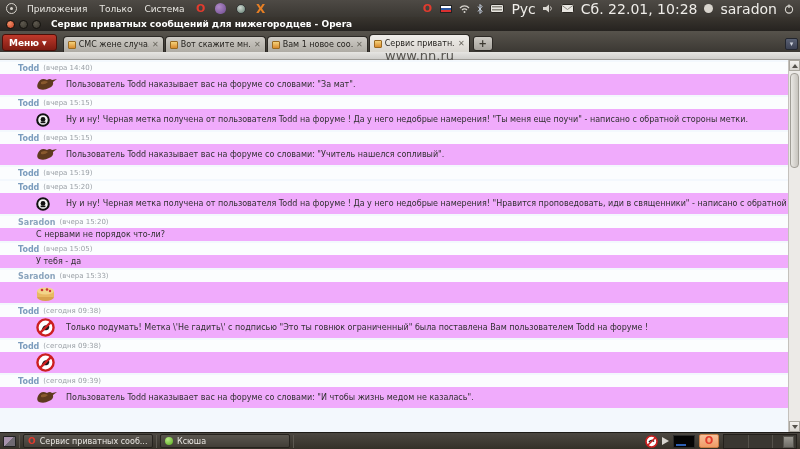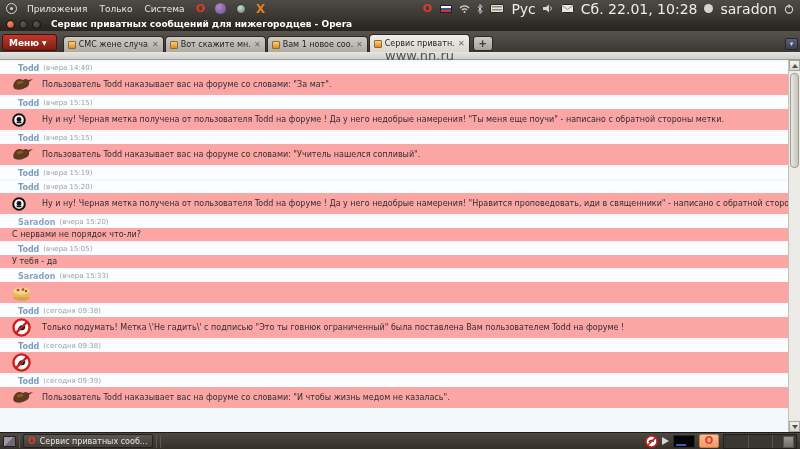--- a/index.html
+++ b/index.html
@@ -55,7 +55,7 @@
   .sender { font-size:8px; font-weight:bold; color:#7b9cbd; }
   .sender.saradon { color:#8aa4bd; }
   .timestamp { font-size:7px; color:#9aa0a6; }
-  .msg-body { background:#fca5a5; display:flex; align-items:center; padding-left:12px; min-height:21px; }
+  .msg-body { background:#f0abfc; display:flex; align-items:center; padding-left:36px; min-height:21px; }
   .msg-body.plain { min-height:13px; }
   .msg-icon { width:30px; flex-shrink:0; display:flex; align-items:center; }
   .msg-text { font-size:8px; color:#2f2f2f; white-space:nowrap; overflow:hidden; }

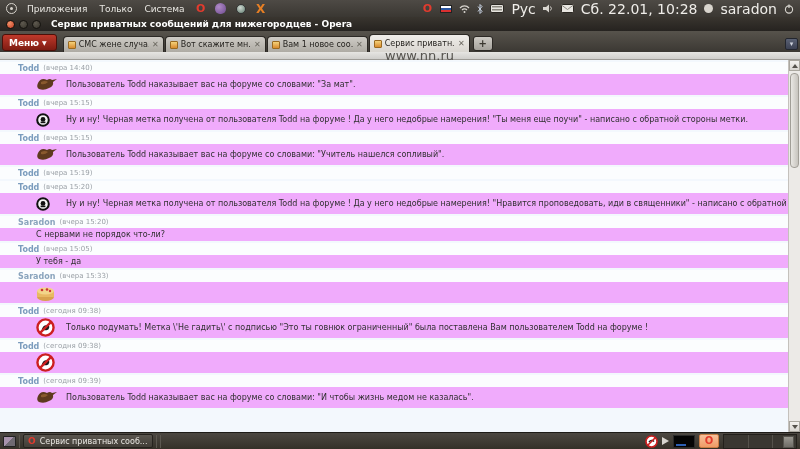--- a/index.html
+++ b/index.html
@@ -374,6 +374,10 @@
       <span class="t-label">Сервис приватных сооб...</span>
     </div>
     <span class="bp-sep"></span>
+    <div class="task-btn">
+      <span class="green-dot"></span>
+      <span class="t-label">Ксюша</span>
+    </div>
     <span class="bp-sep"></span>
     <span class="bp-tray">
       <svg width="13" height="13" viewBox="0 0 20 20">

